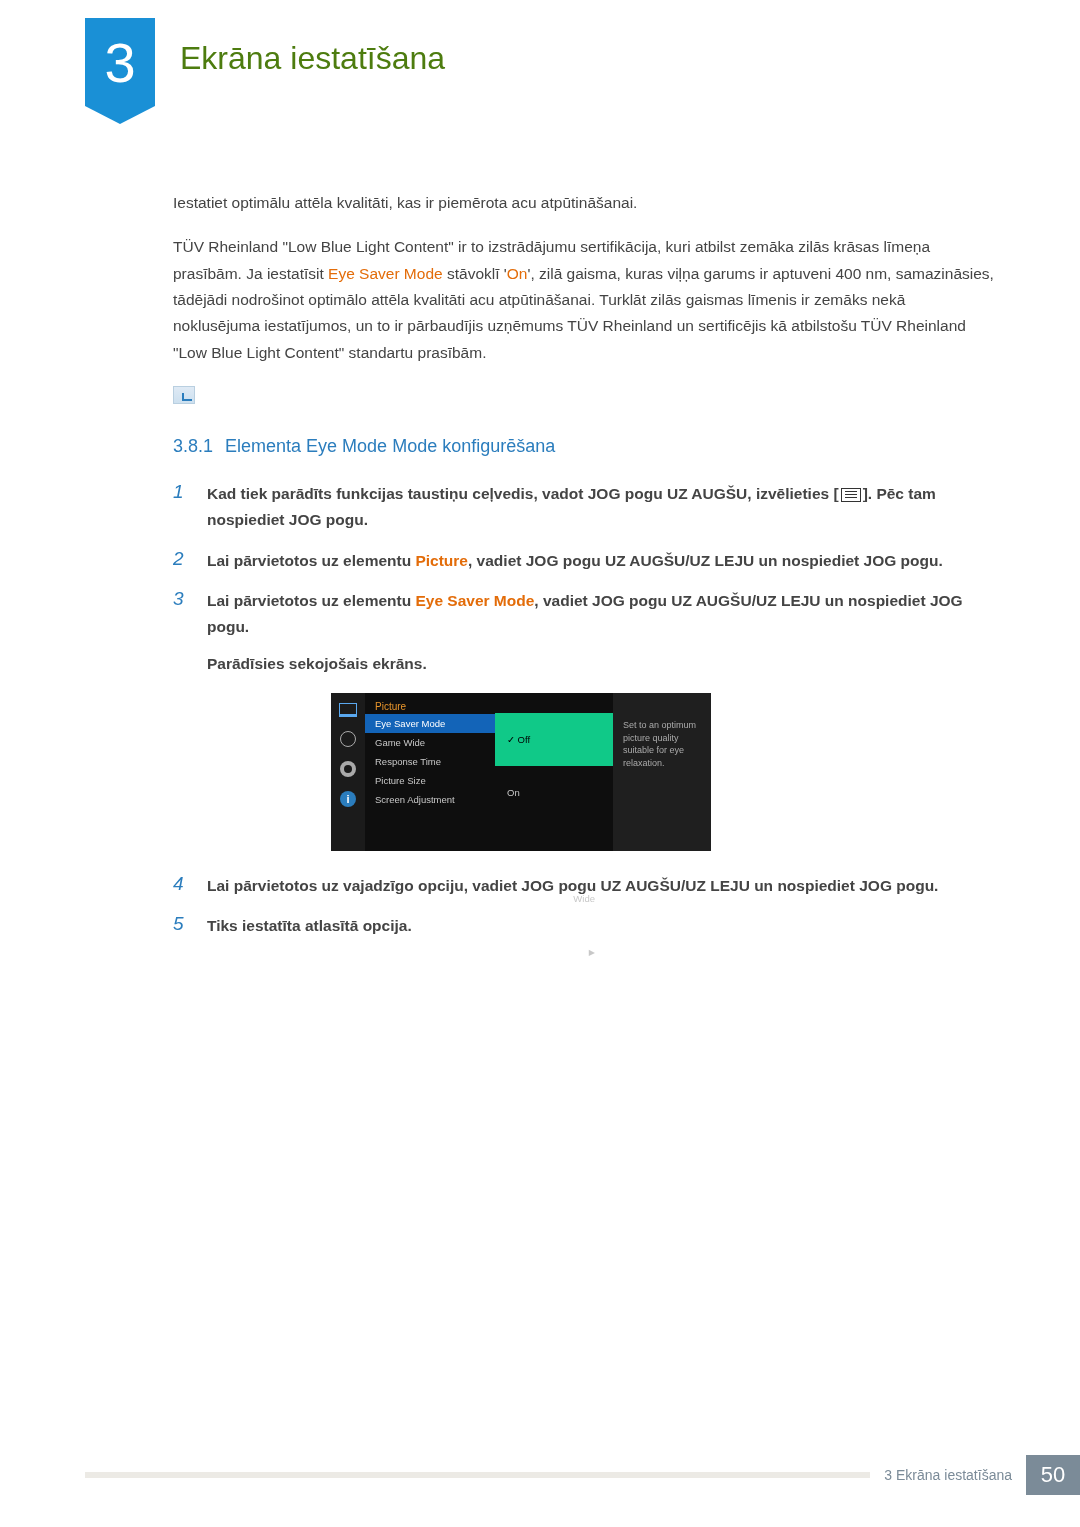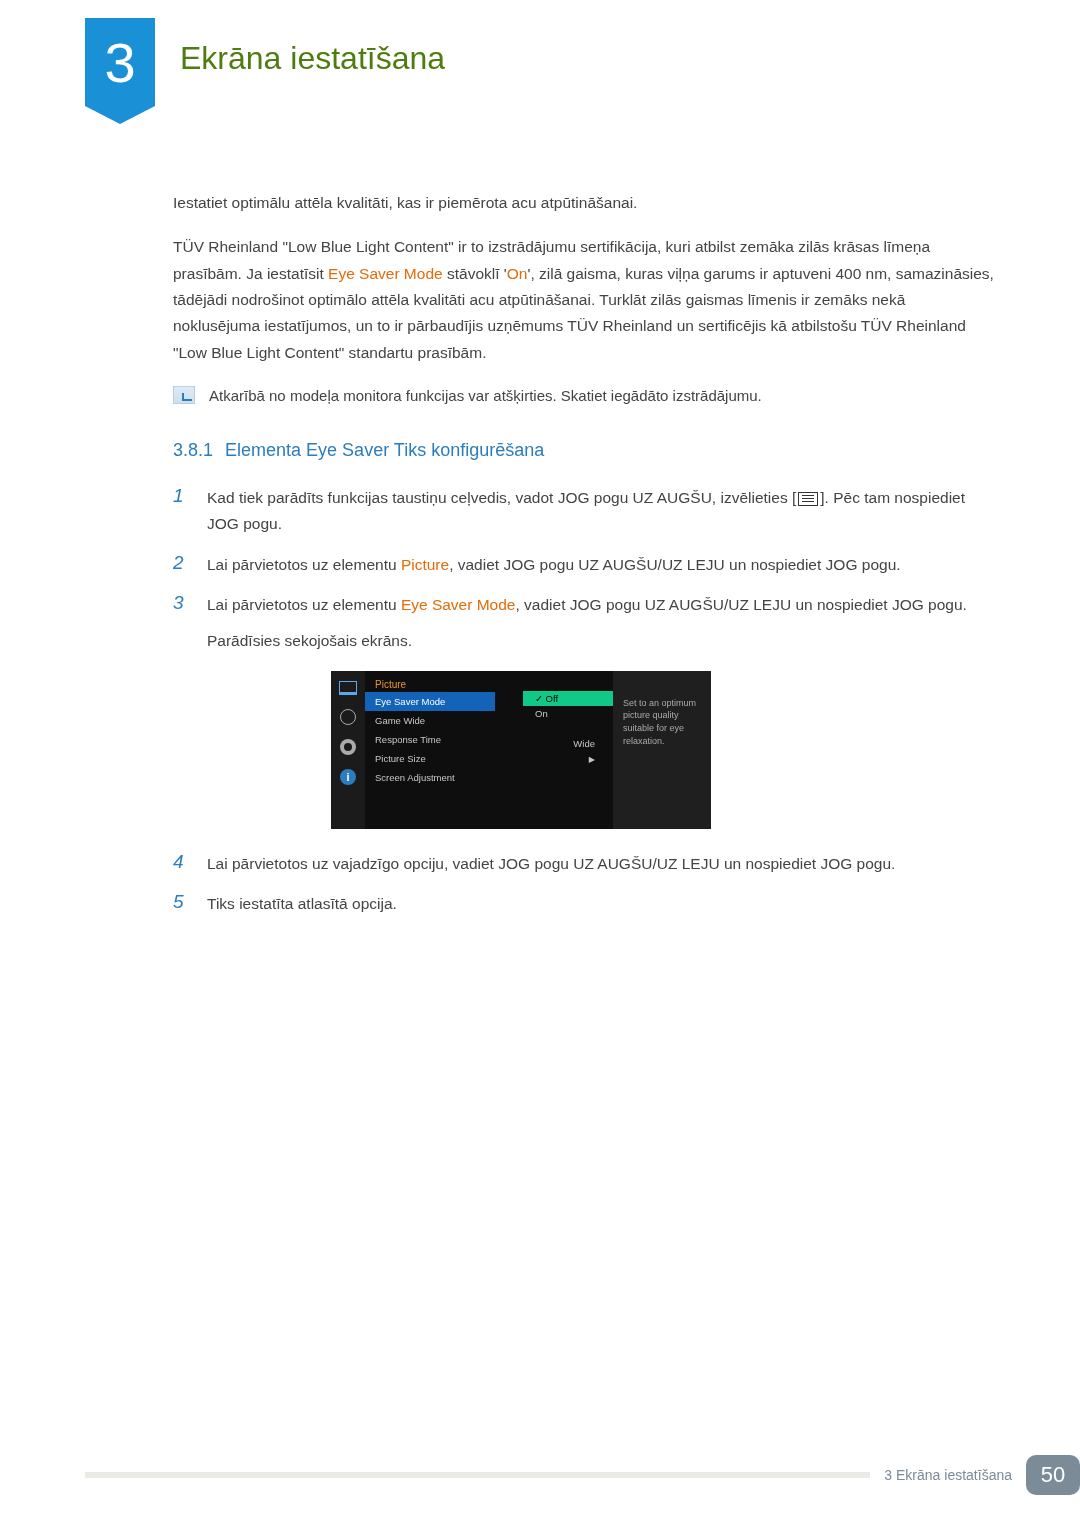--- a/index.html
+++ b/index.html
@@ -221,7 +221,6 @@
 
   <div class="note-row">
     <span class="note-icon"></span>
-    <span class="note-text">Atkarībā no modeļa monitora funkcijas var atšķirties. Skatiet iegādāto izstrādājumu.</span>
   </div>
 
   <h3 class="subsection-heading">

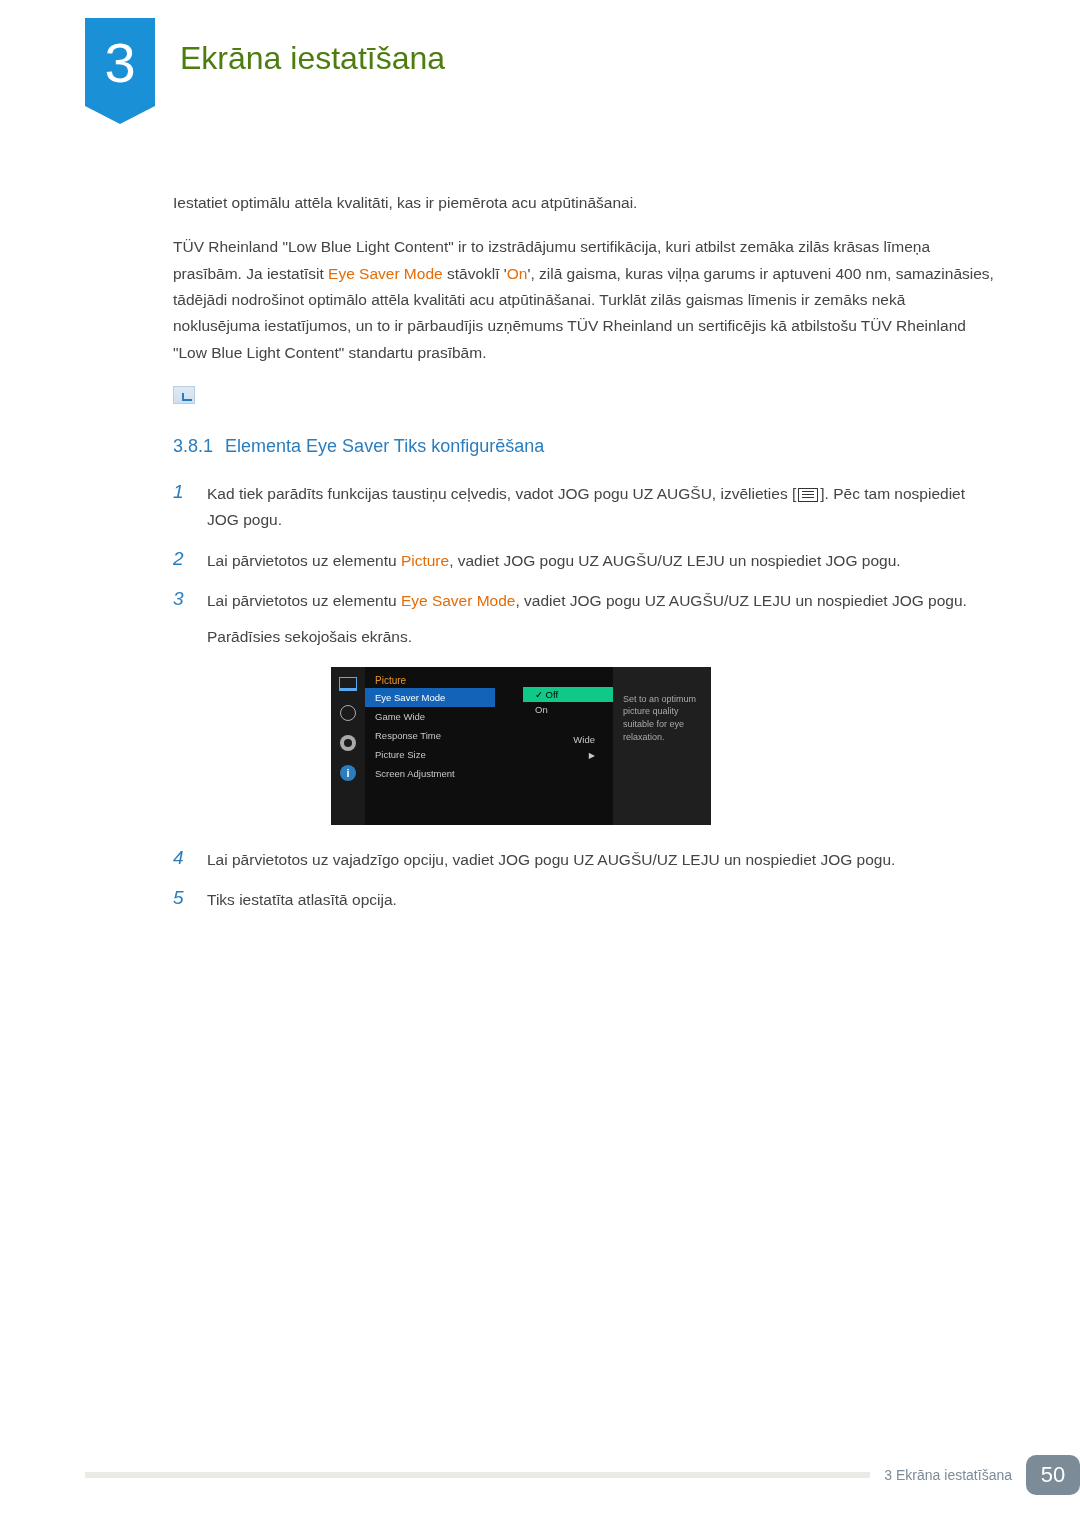--- a/index.html
+++ b/index.html
@@ -224,7 +224,7 @@
   </div>
 
   <h3 class="subsection-heading">
-    <span class="subsection-num">3.8.1</span><span>Elementa Eye Saver Tiks konfigurēšana</span>
+    <span class="subsection-num">3.8.1</span><span>Elementa Eye Mode Mode konfigurēšana</span>
   </h3>
 
   <div class="step-row">

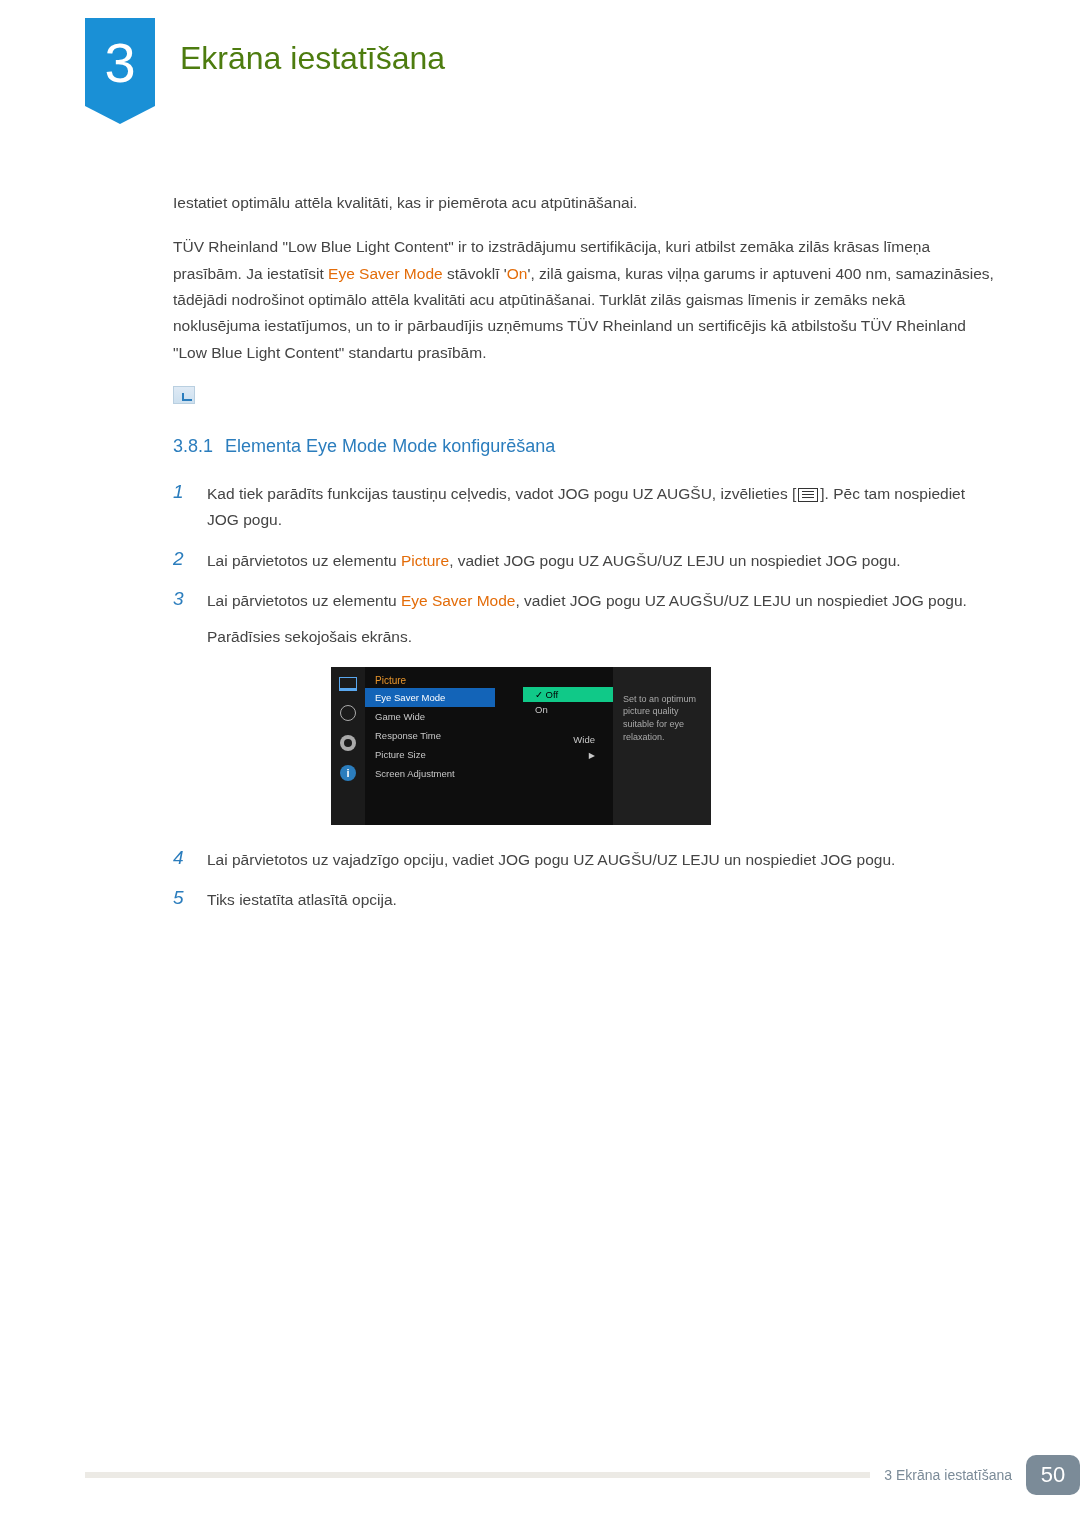--- a/index.html
+++ b/index.html
@@ -118,6 +118,7 @@
     font-size: 15.5px;
     color: #444;
     line-height: 1.7;
+    font-weight: bold;
   }
   .menu-icon-inline {
     display: inline-block;

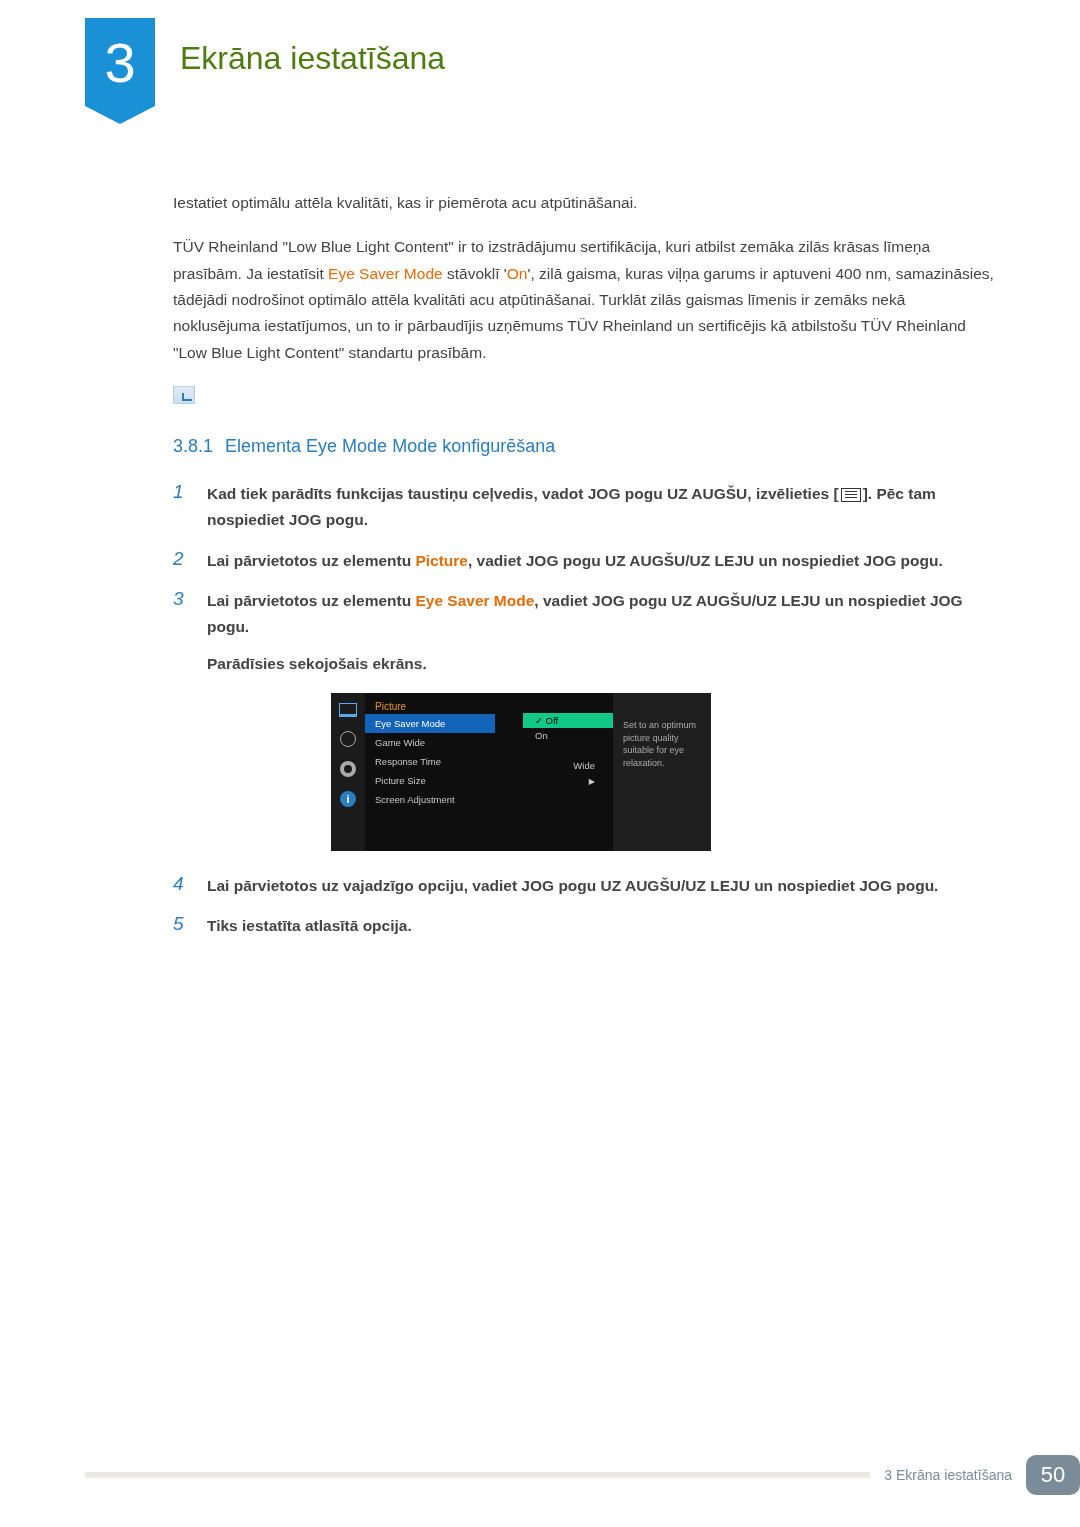--- a/index.html
+++ b/index.html
@@ -168,7 +168,7 @@
   .osd-menu-item { padding: 4px 10px; font-size: 9.5px; display: flex; justify-content: space-between; }
   .osd-menu-item.selected { background: #1364b8; color: #fff; }
   .osd-values { width: 118px; padding: 20px 0 0 0; }
-  .osd-value { padding: 2px 12px; font-size: 9.5px; margin-left: 28px; }
+  .osd-value { padding: 21px 12px; font-size: 9.5px; }
   .osd-value.selected { background: #10c988; color: #000; }
   .osd-value.selected::before { content: "✓ "; }
   .osd-desc { flex: 1; background:#1f1f1f; padding: 26px 10px; font-size: 9px; line-height: 1.4; color:#aaa; }

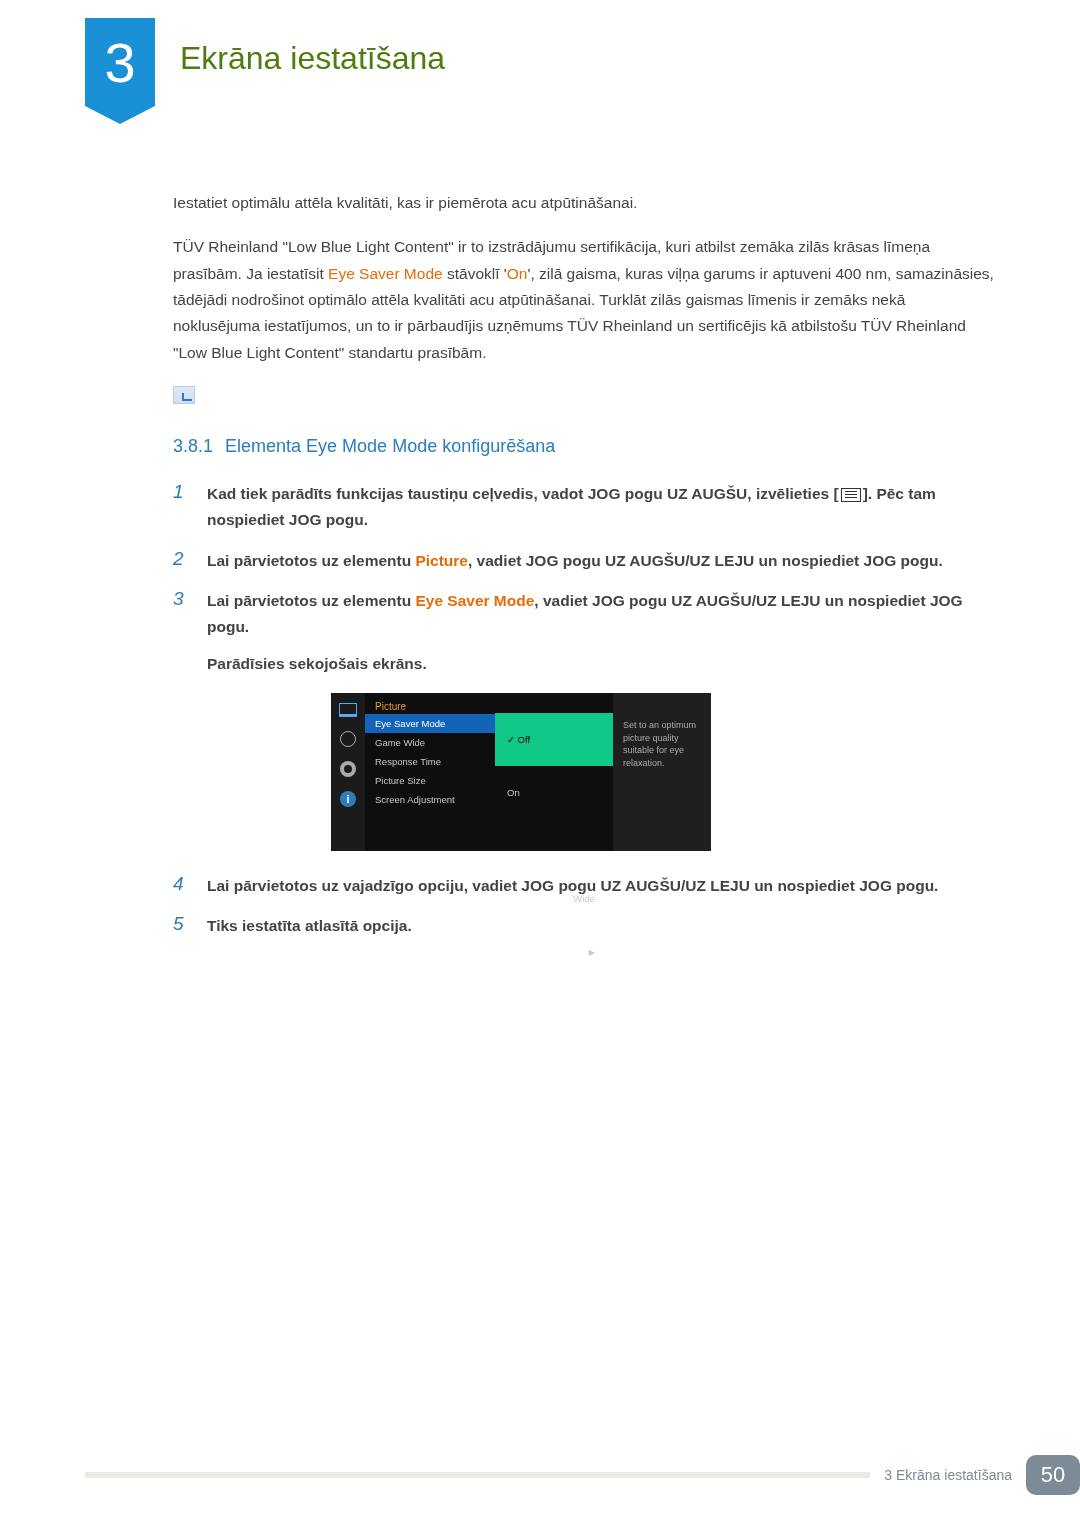--- a/index.html
+++ b/index.html
@@ -201,7 +201,6 @@
     display: flex;
     align-items: center;
     justify-content: center;
-    border-radius: 10px;
   }
 </style>
 </head>

